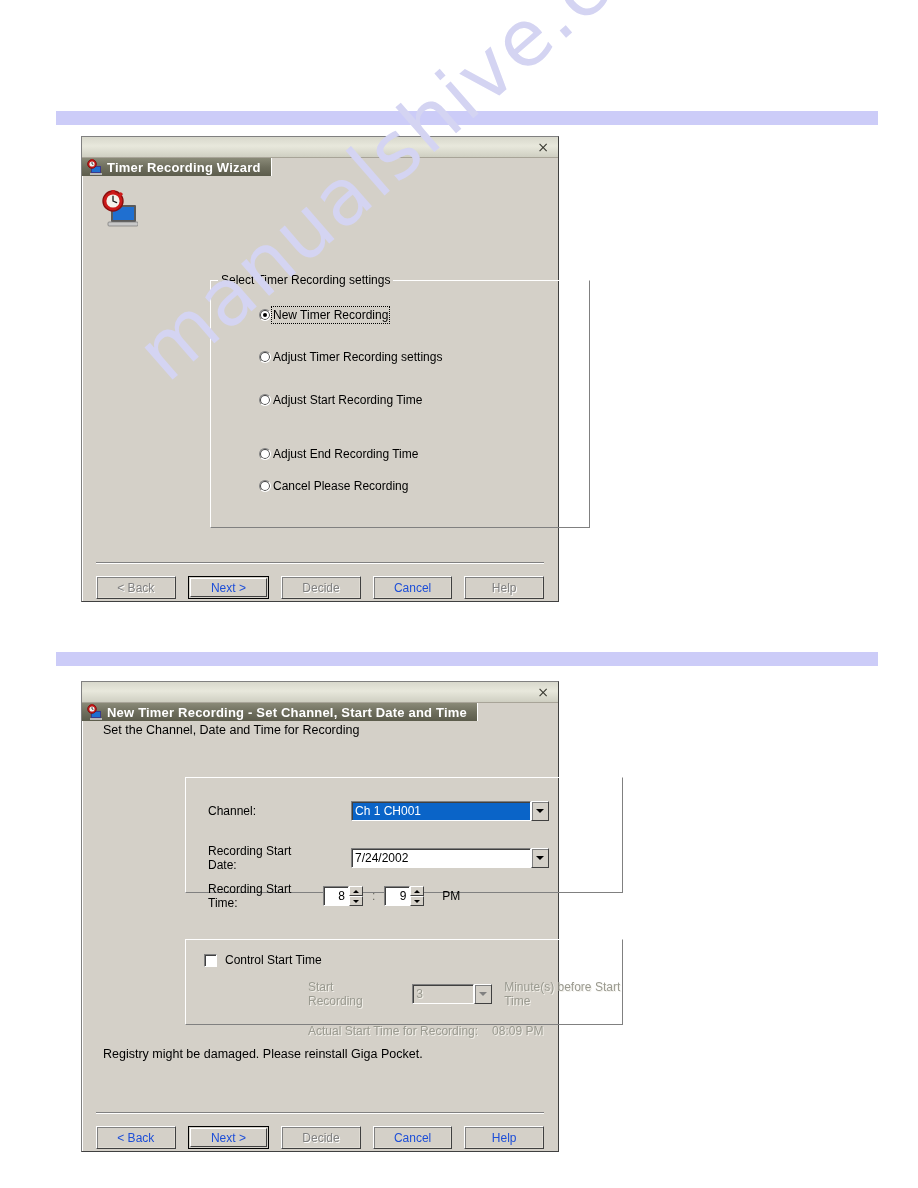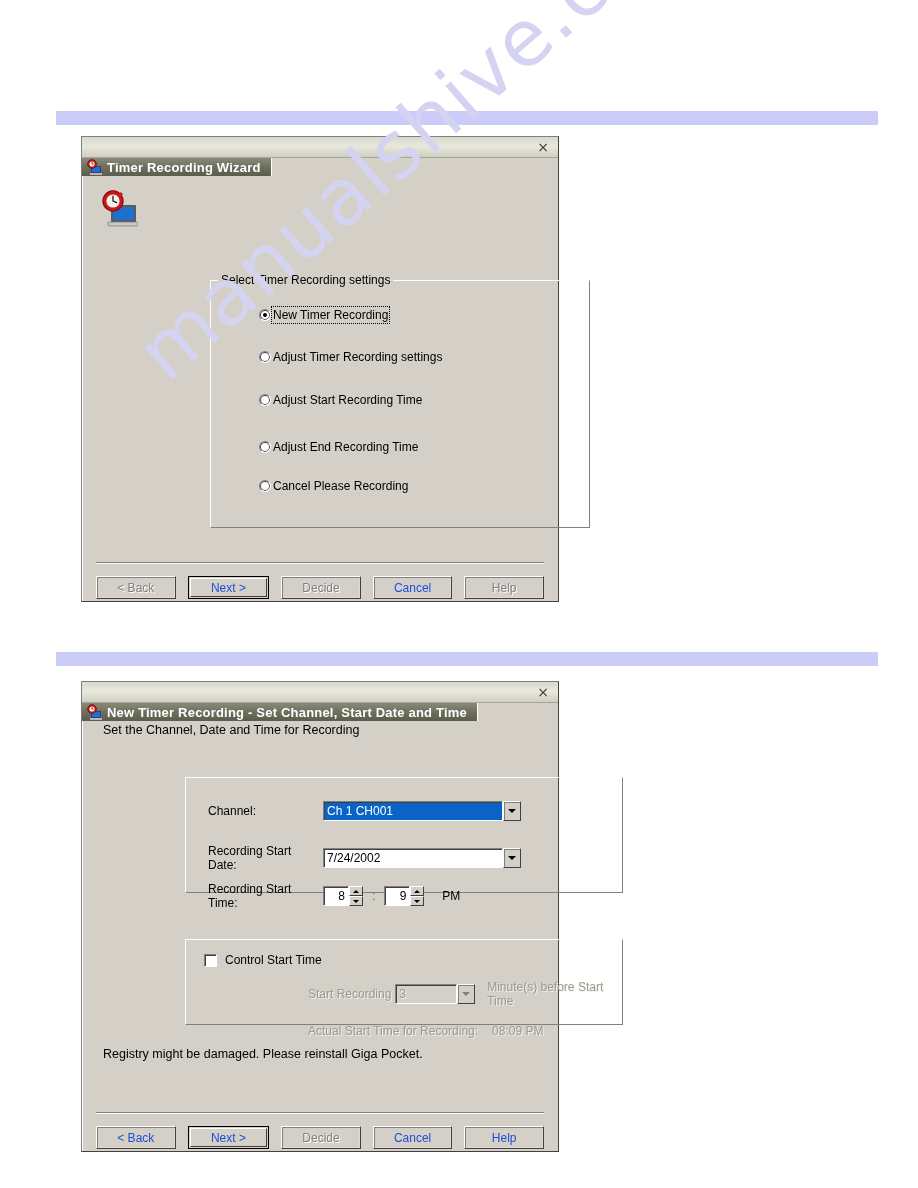--- a/index.html
+++ b/index.html
@@ -299,7 +299,7 @@
         <span class="radio"></span>
         <span>Adjust Start Recording Time</span>
       </div>
-      <div class="radio-row" style="top:159px">
+      <div class="radio-row" style="top:166px">
         <span class="radio"></span>
         <span>Adjust End Recording Time</span>
       </div>

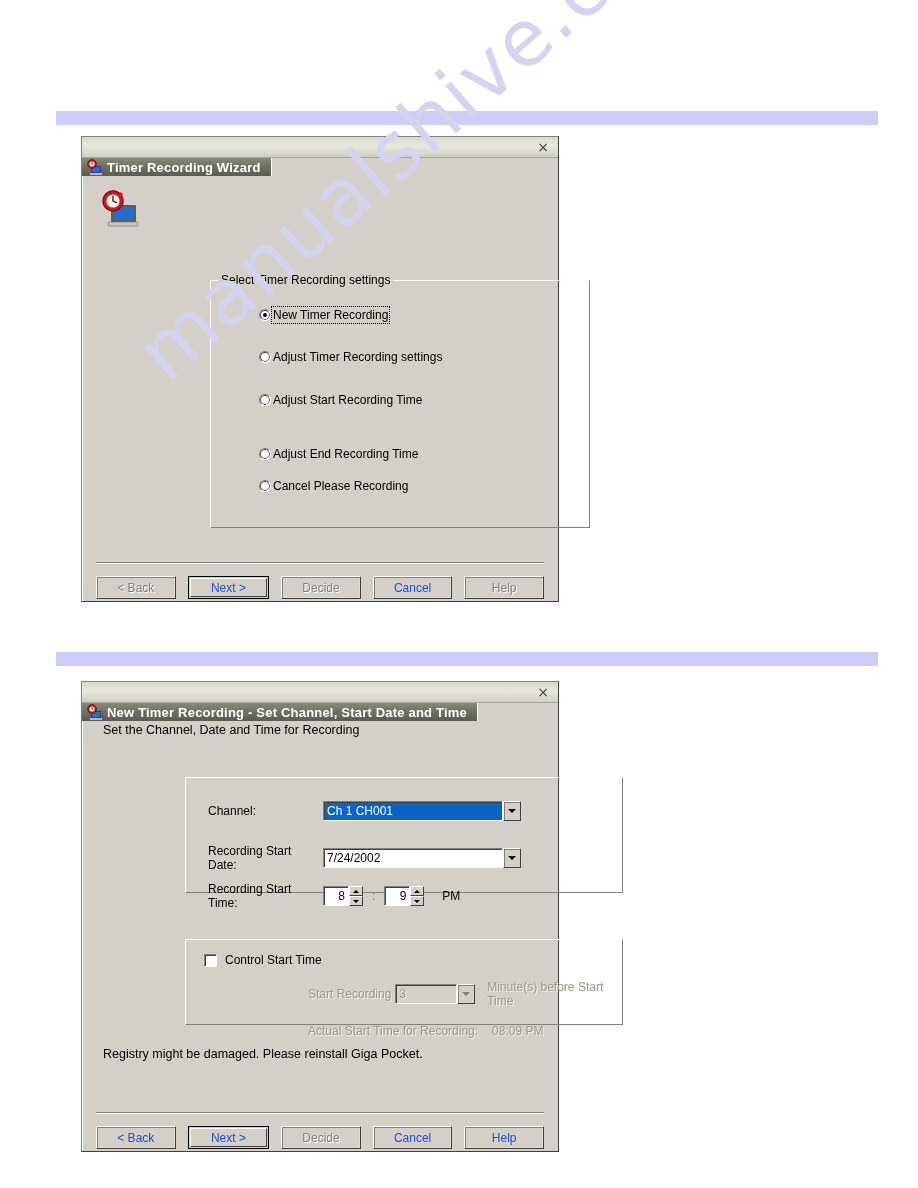--- a/index.html
+++ b/index.html
@@ -194,7 +194,7 @@
     font-size:12px;
   }
   .tbox.sel{ background:#0a64c8; color:#ffffff; }
-  .combo{ display:flex; align-items:stretch; height:20px; }
+  .combo{ display:flex; align-items:stretch; height:20px;margin-left:28px; }
   .combo .tbox{ height:20px; }
   .cbtn{
     width:18px; height:20px;

